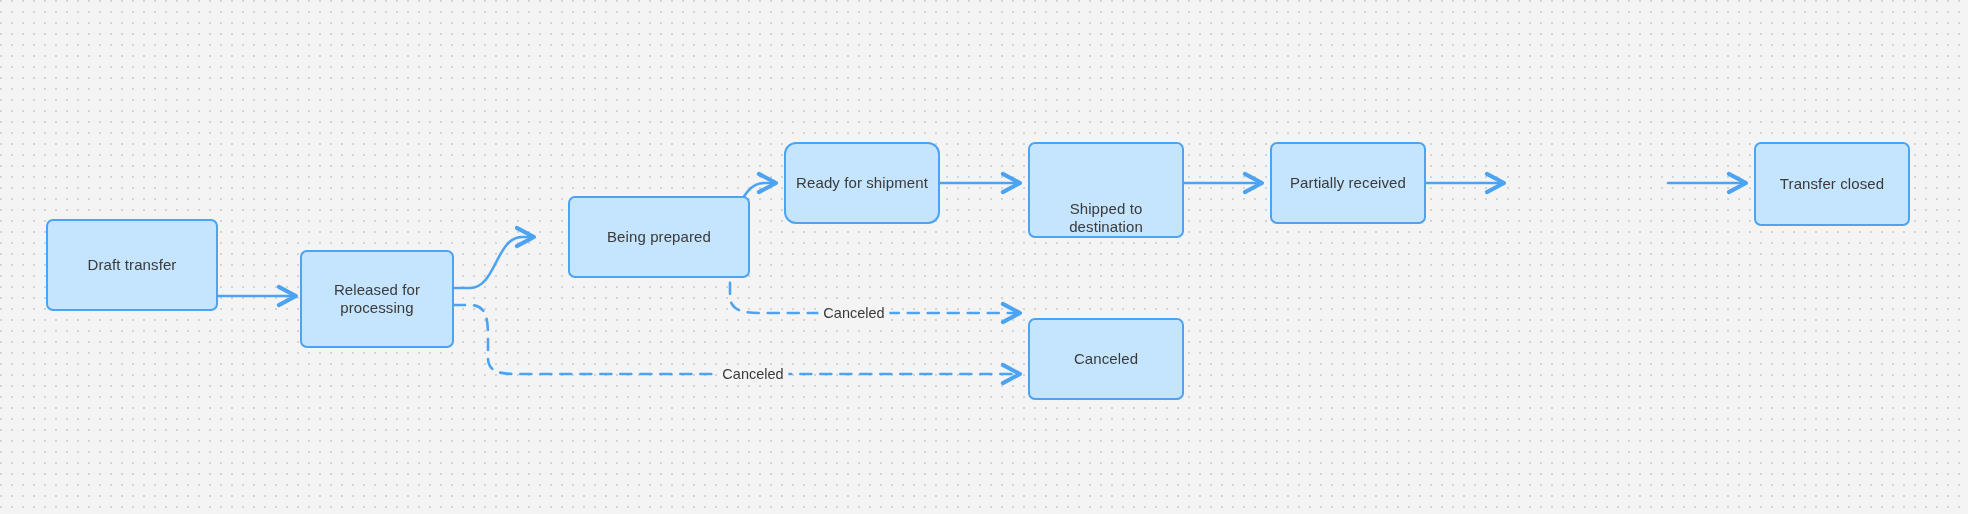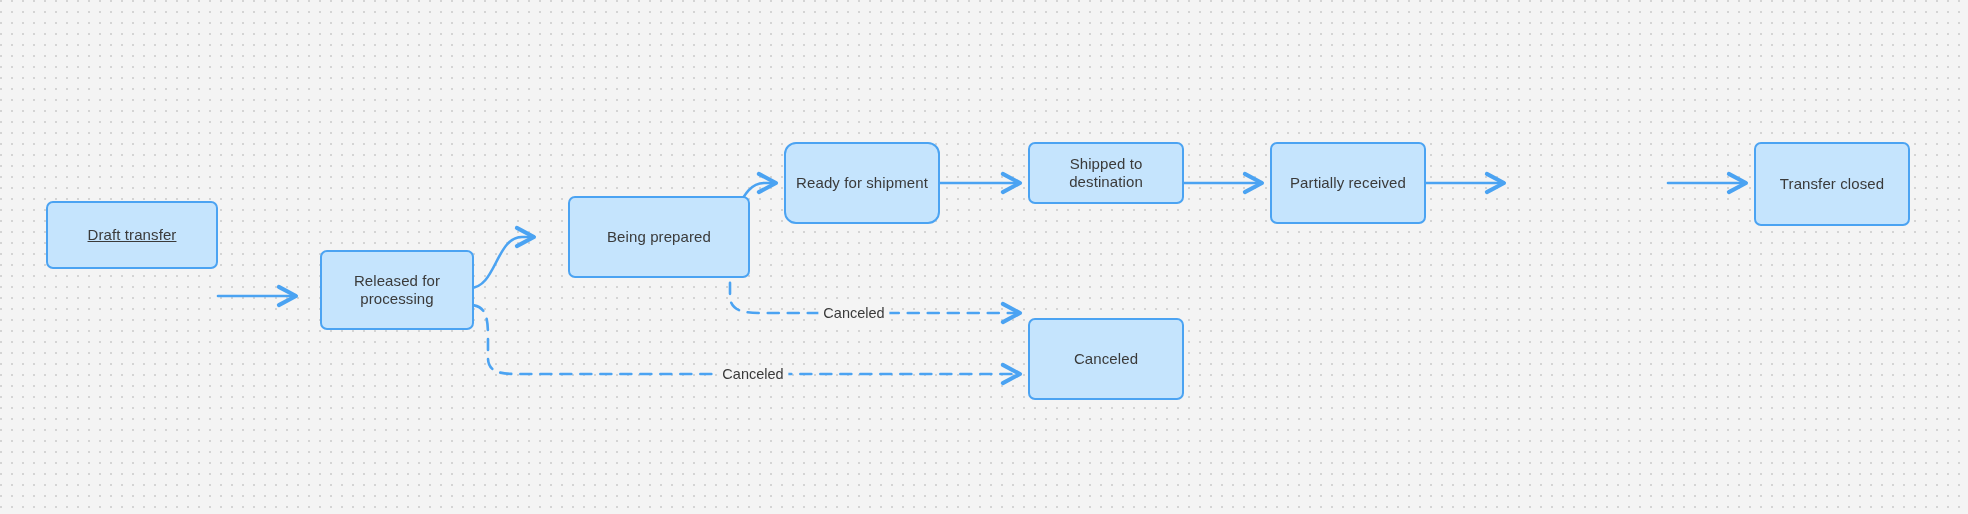--- a/index.html
+++ b/index.html
@@ -110,7 +110,7 @@
     <span class="node-label">Ready for shipment</span>
   </div>
 
-  <div class="node" style="left:1028px; top:142px; width:156px; height:62px;">
+  <div class="node" style="left:1028px; top:142px; width:156px; height:96px;align-items:flex-end;">
     <span class="node-label">Shipped to destination</span>
   </div>
 

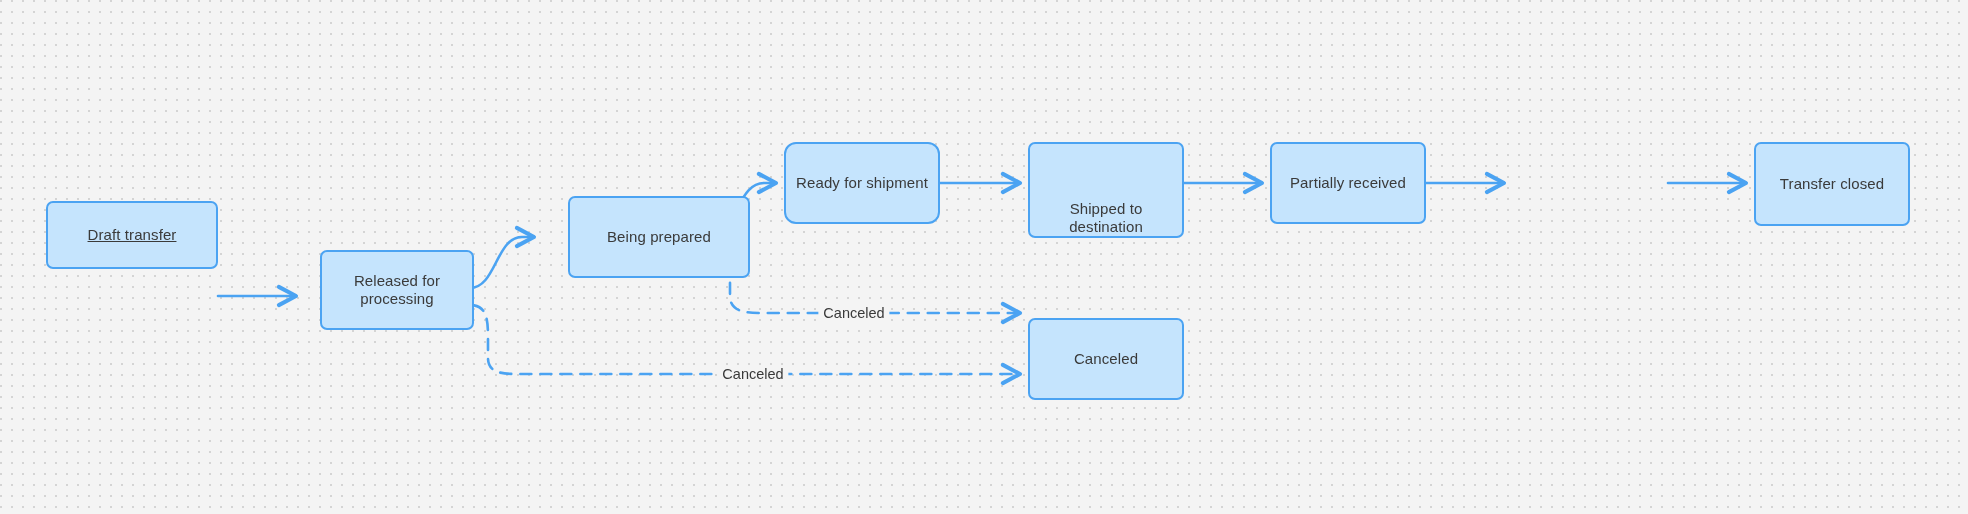--- a/index.html
+++ b/index.html
@@ -94,7 +94,7 @@
     </g>
   </svg>
 
-  <div class="node" style="left:46px;  top:201px;  width:172px; height:68px;text-decoration:underline;">
+  <div class="node" style="left:46px;  top:219px;  width:172px; height:92px;">
     <span class="node-label">Draft transfer</span>
   </div>
 

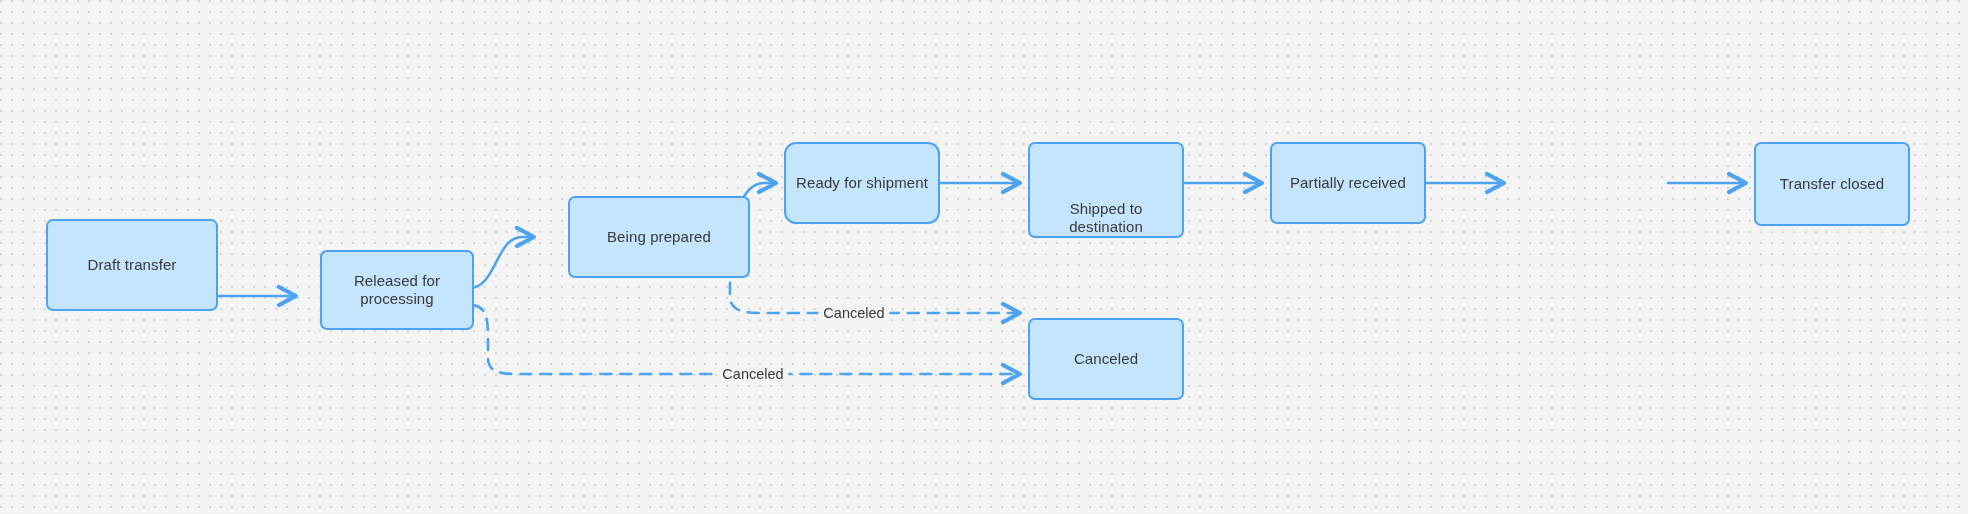--- a/index.html
+++ b/index.html
@@ -98,7 +98,7 @@
     <span class="node-label">Draft transfer</span>
   </div>
 
-  <div class="node" style="left:300px; top:250px;  width:154px; height:80px;margin-left:20px;">
+  <div class="node" style="left:300px; top:250px;  width:154px; height:98px;">
     <span class="node-label">Released for processing</span>
   </div>
 

